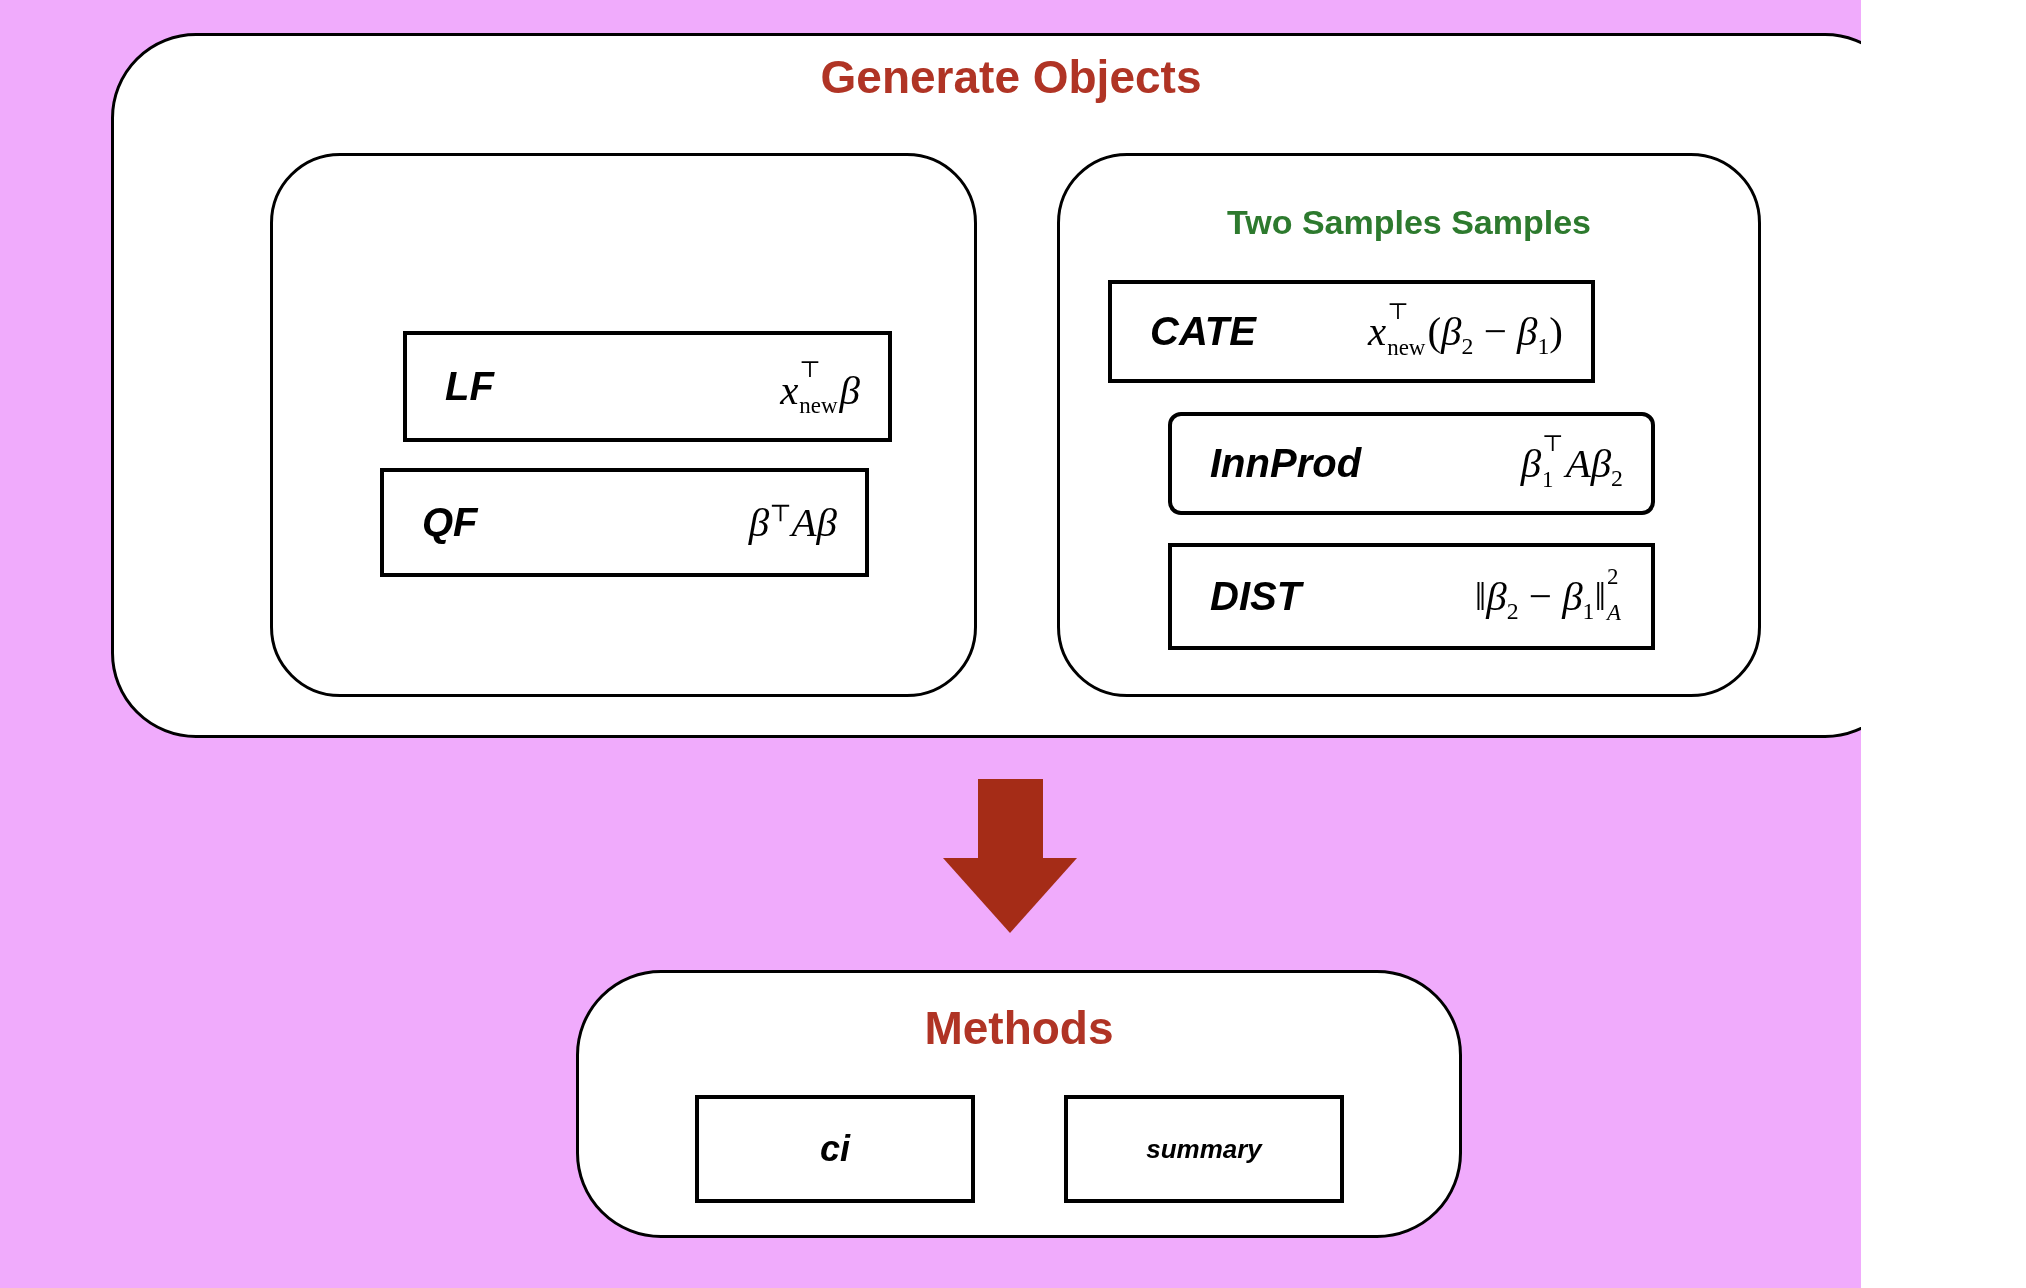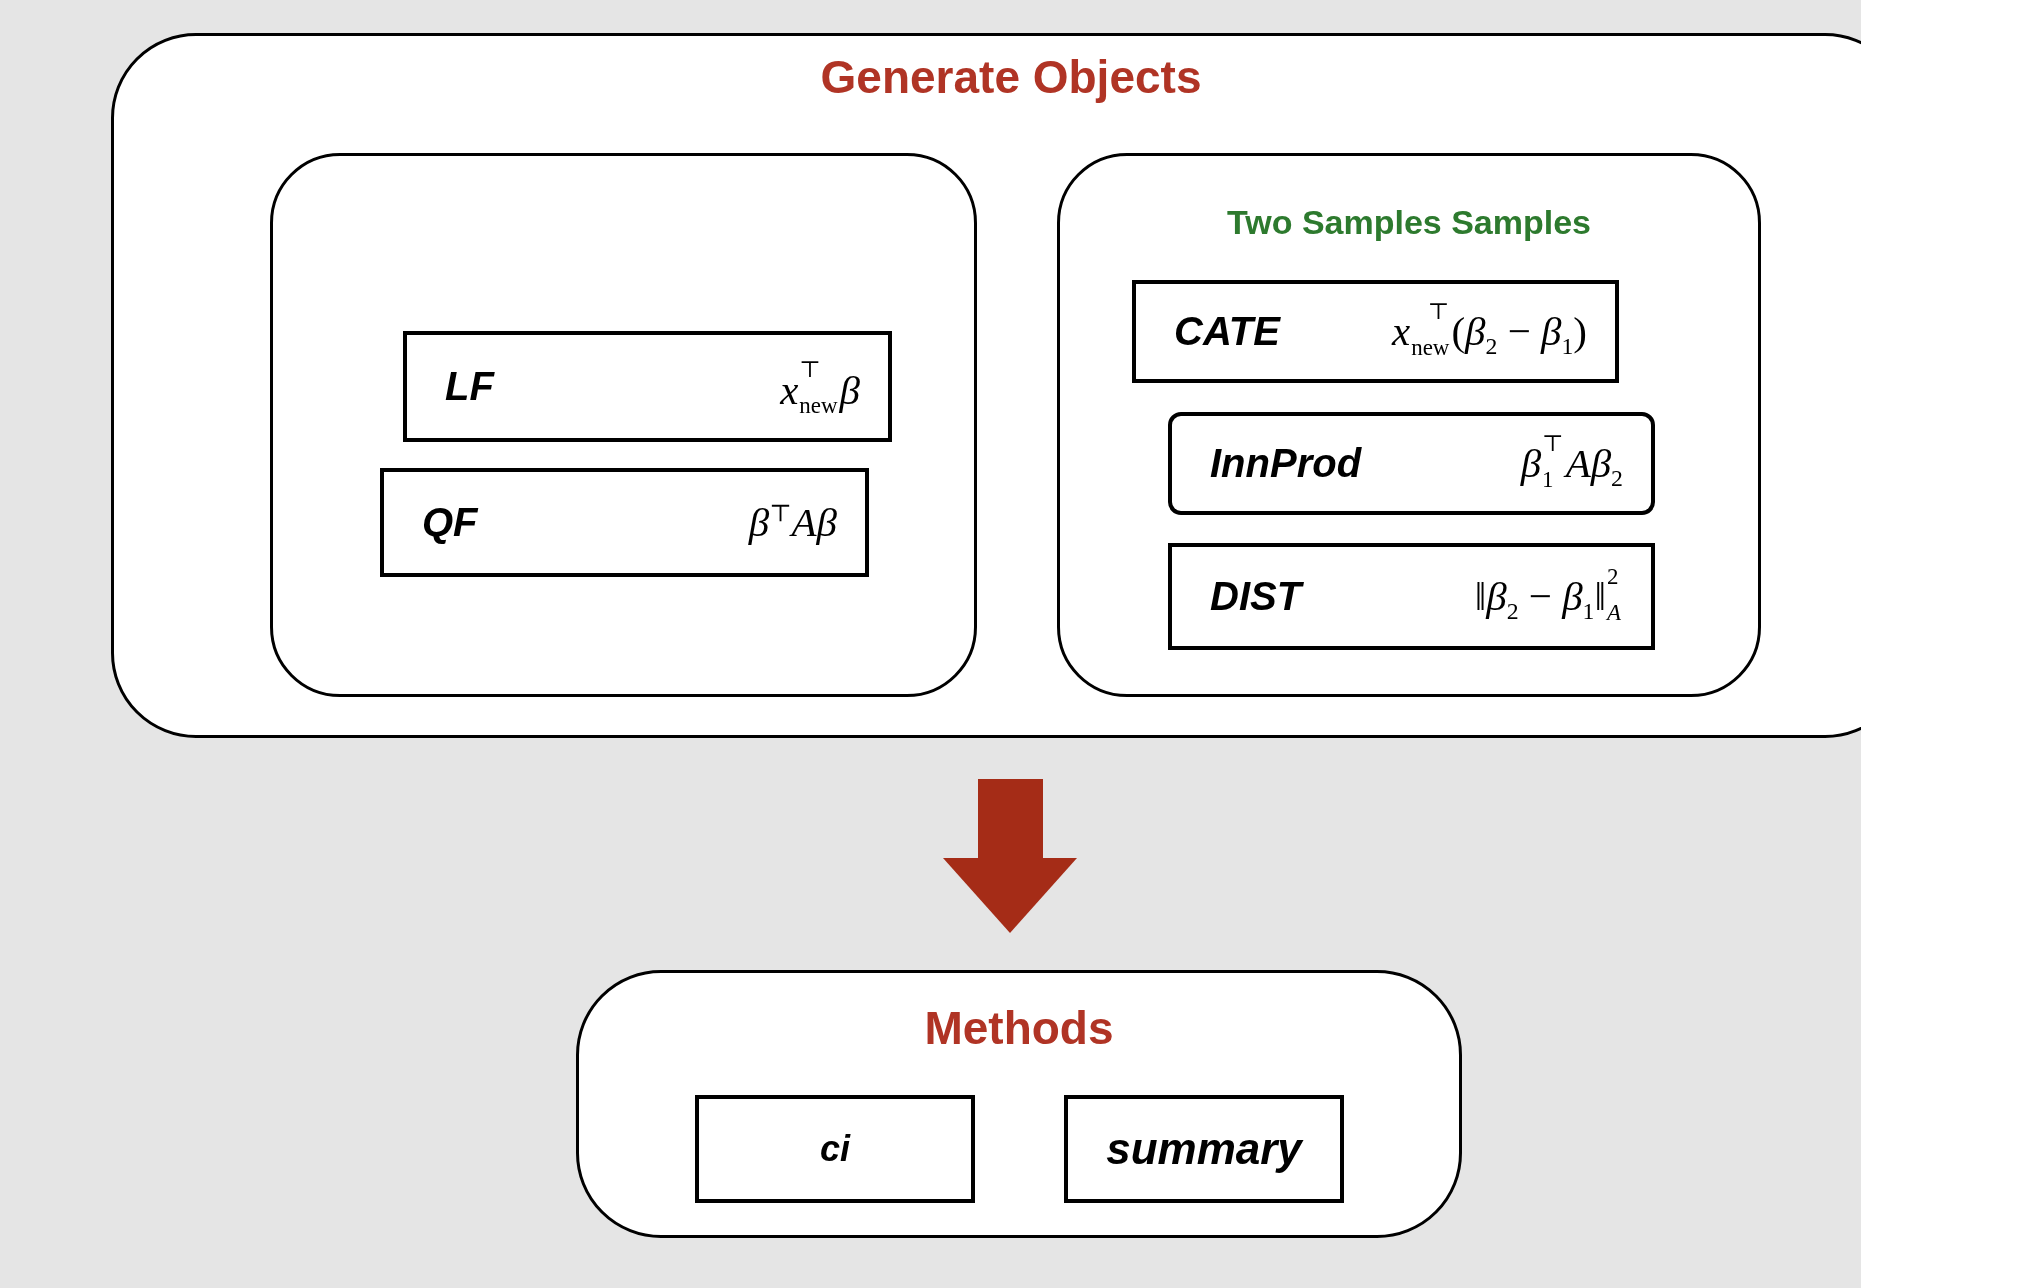--- a/index.html
+++ b/index.html
@@ -6,7 +6,7 @@
   .stage{
     position:relative;
     width:1861px;height:1288px;
-    background:#e5e5e5;
+    background:#f0abfc;
     font-family:"Liberation Sans","DejaVu Sans",sans-serif;
     overflow:hidden;
   }

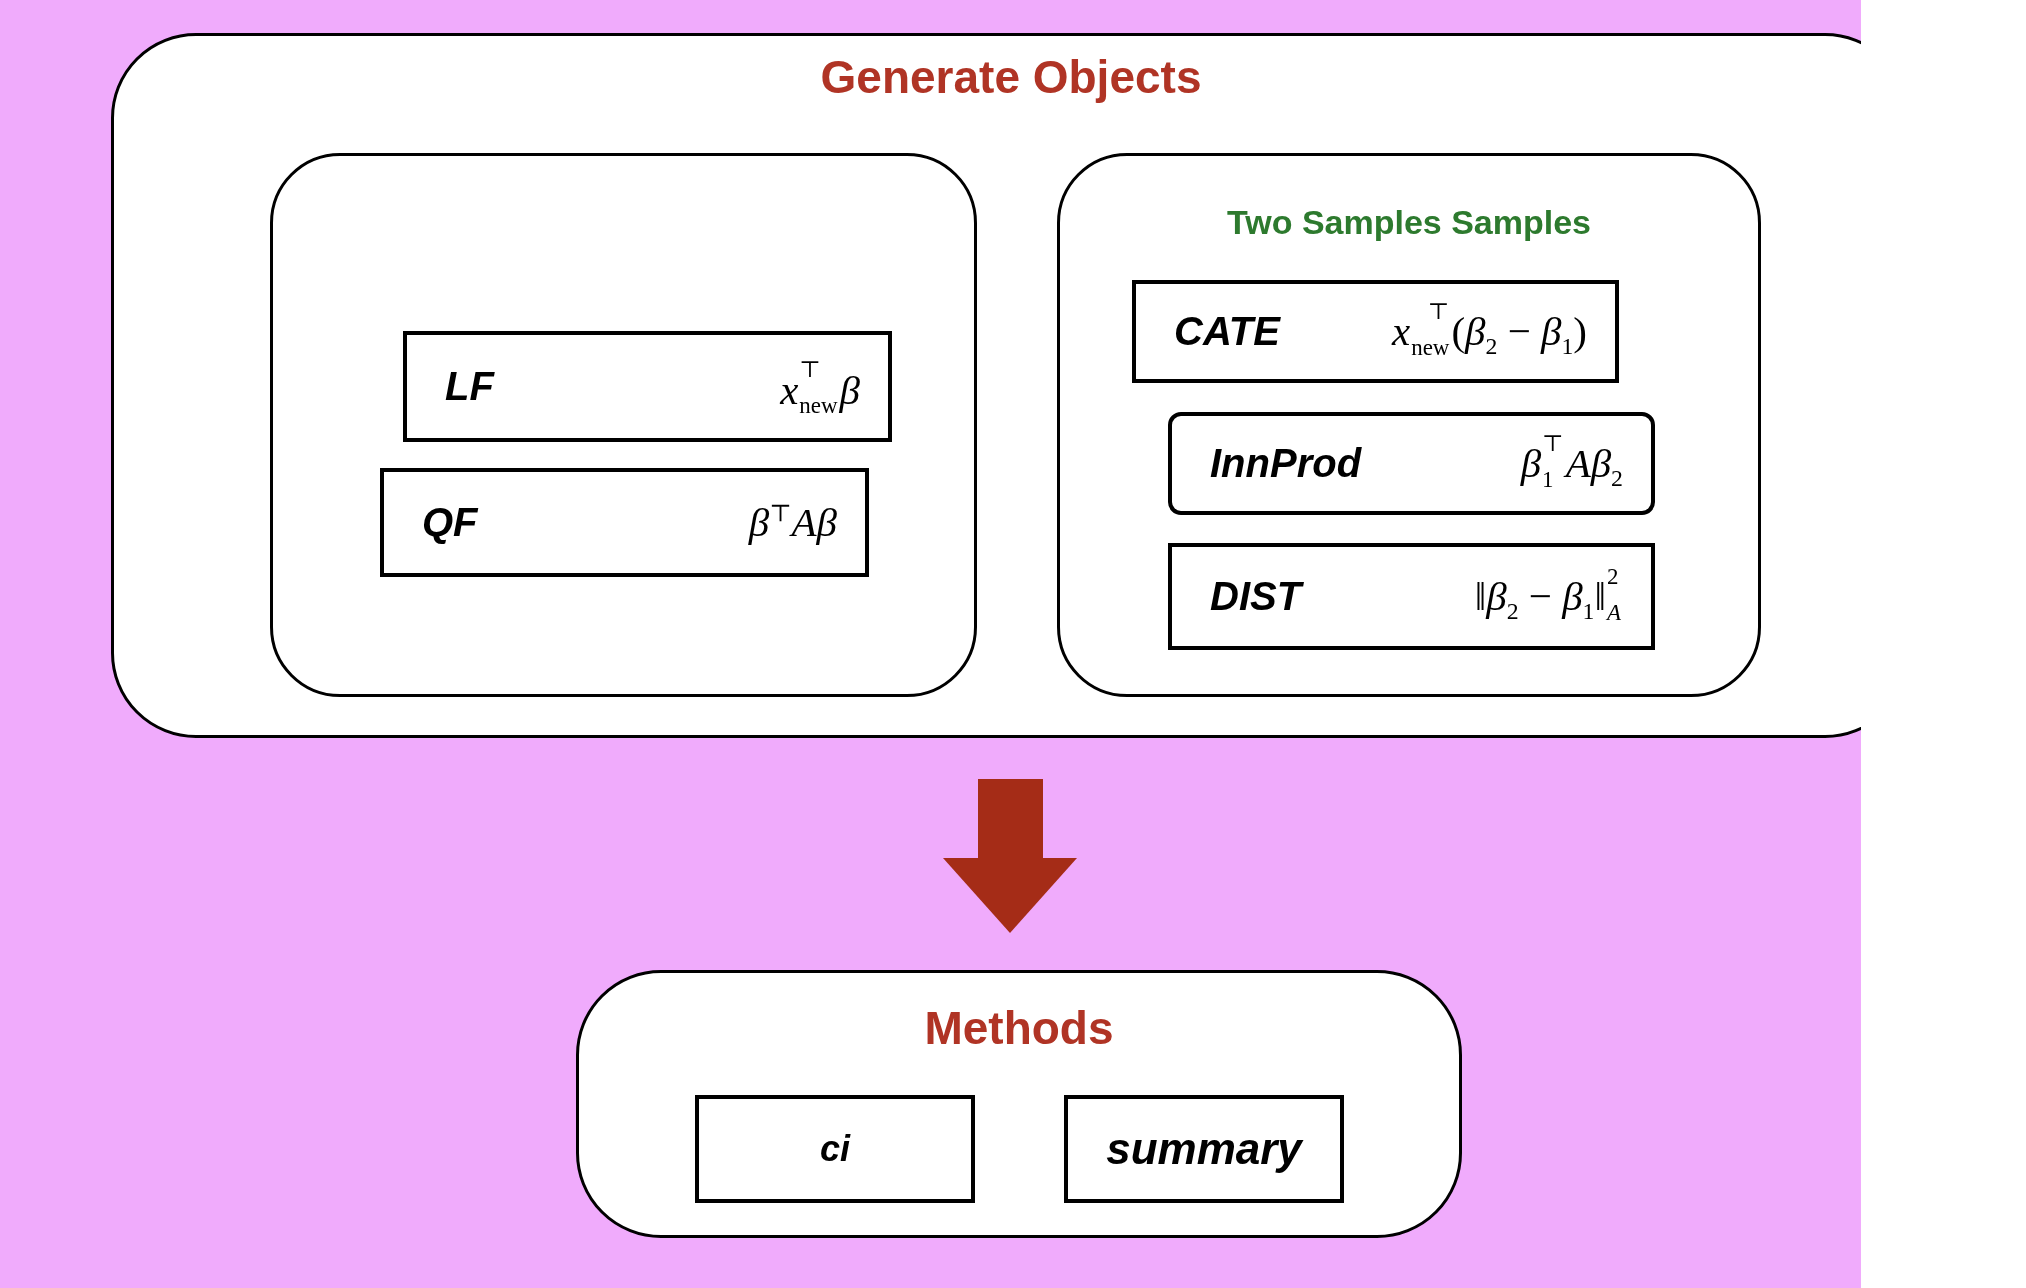--- a/index.html
+++ b/index.html
@@ -104,7 +104,7 @@
   <div class="rounded inner" style="left:1057px;top:153px;width:704px;height:544px;"></div>
   <div class="sec-title regime-title" style="left:1057px;top:204px;width:704px;color:#2D7A2E;">Two Samples Samples</div>
 
-  <div class="item-box" style="left:1132px;top:280px;width:487px;height:103px;text-align:right;">
+  <div class="item-box" style="left:1108px;top:280px;width:487px;height:103px;">
     <span class="item-label">CATE</span>
     <span class="fm"><span class="v">x</span><span class="ss"><span class="t">⊤</span><span class="b">new</span></span>(<span class="v">β</span><sub>2</sub> − <span class="v">β</span><sub>1</sub>)</span>
   </div>

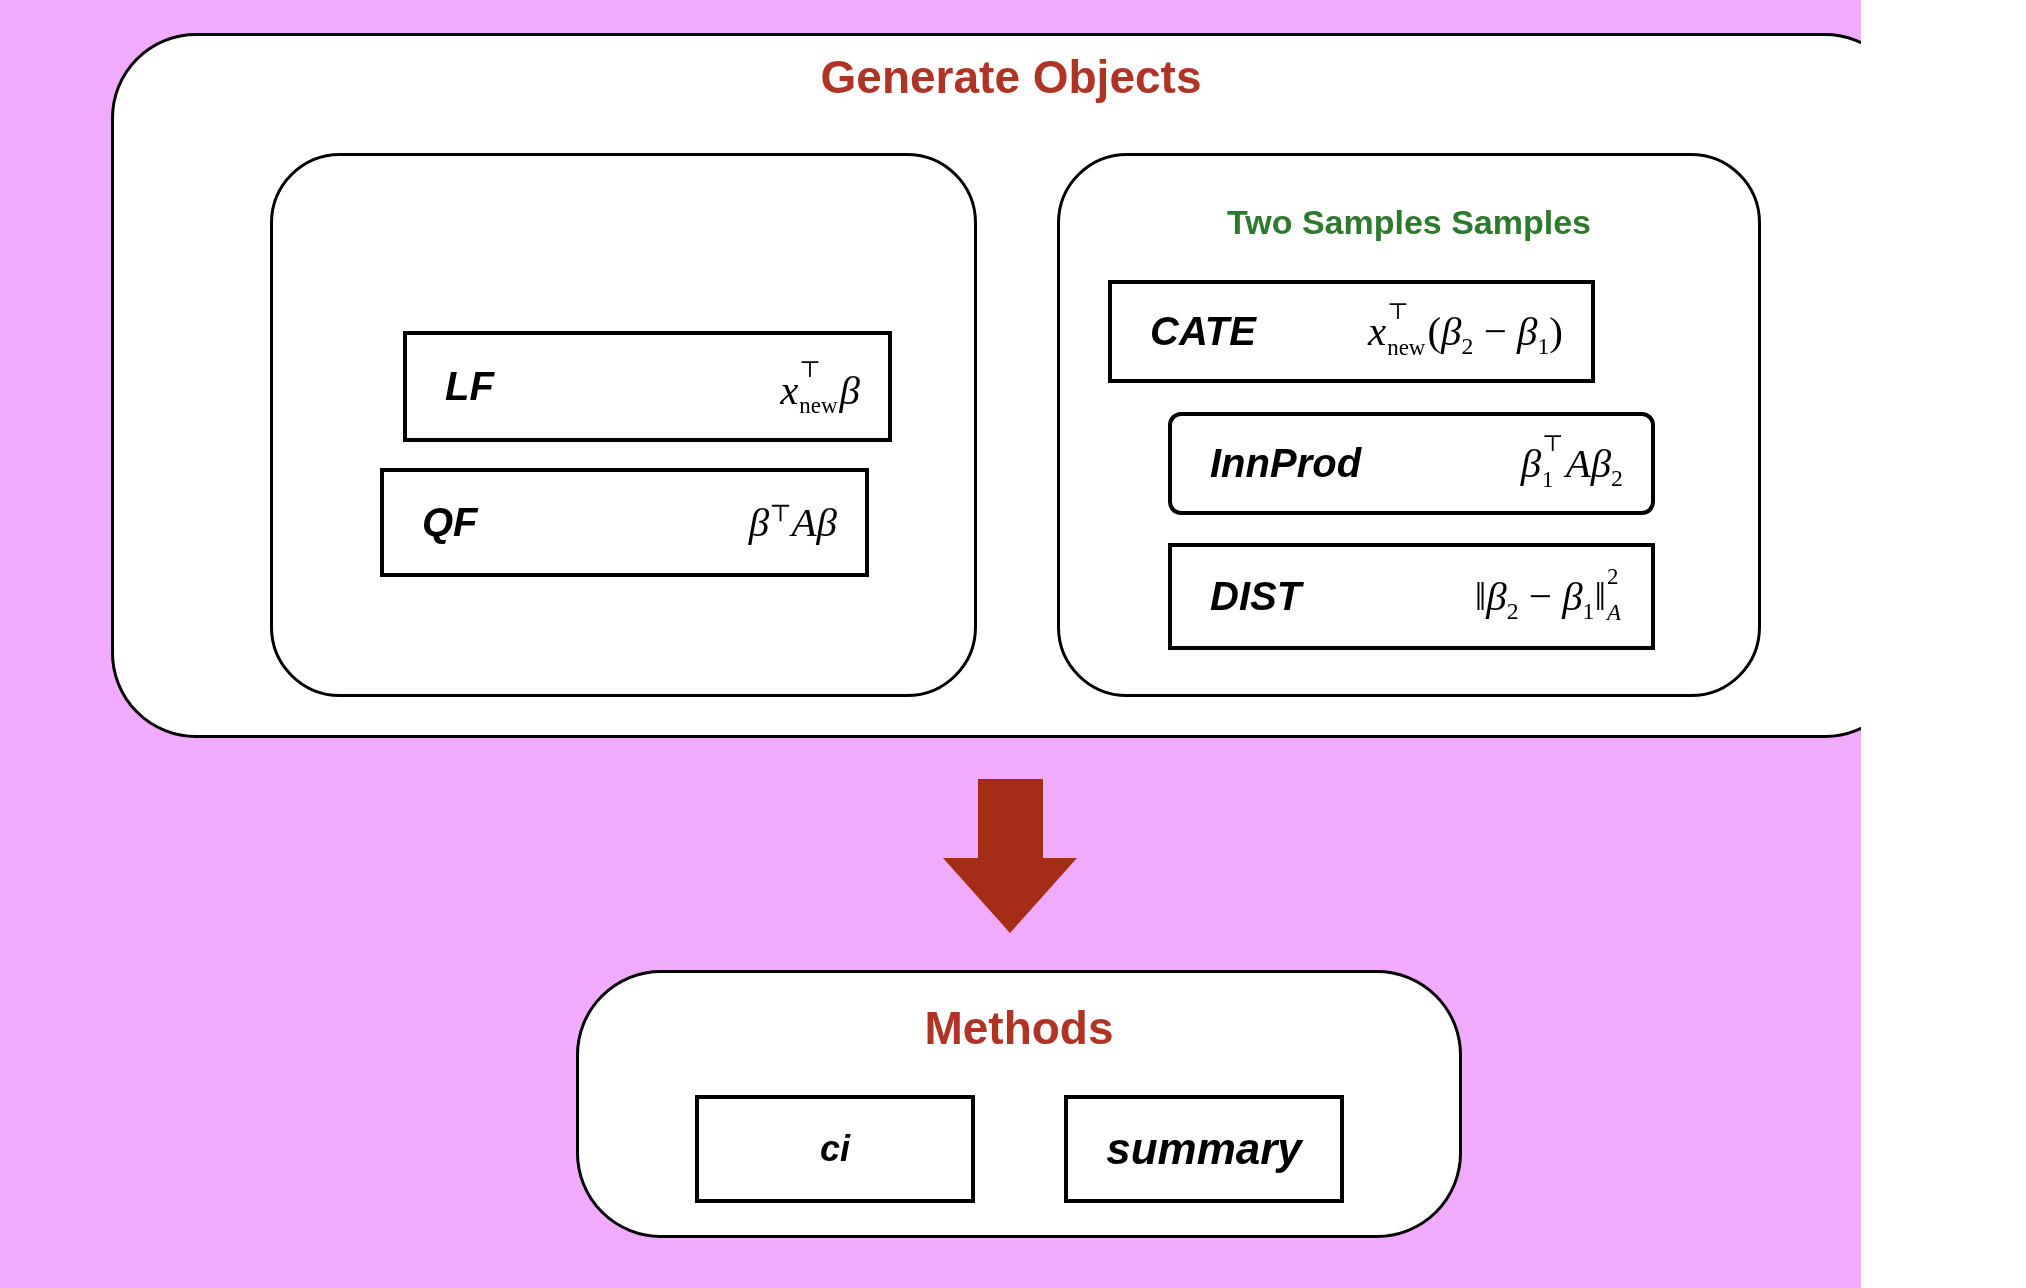--- a/index.html
+++ b/index.html
@@ -132,7 +132,7 @@
   </div>
 
   <div class="method-box" style="left:1064px;top:1095px;width:280px;height:108px;">
-    <span class="item-label" style="font-size:44px;">summary</span>
+    <span class="item-label" style="font-size:26px;">summary</span>
   </div>
 
 </div>

